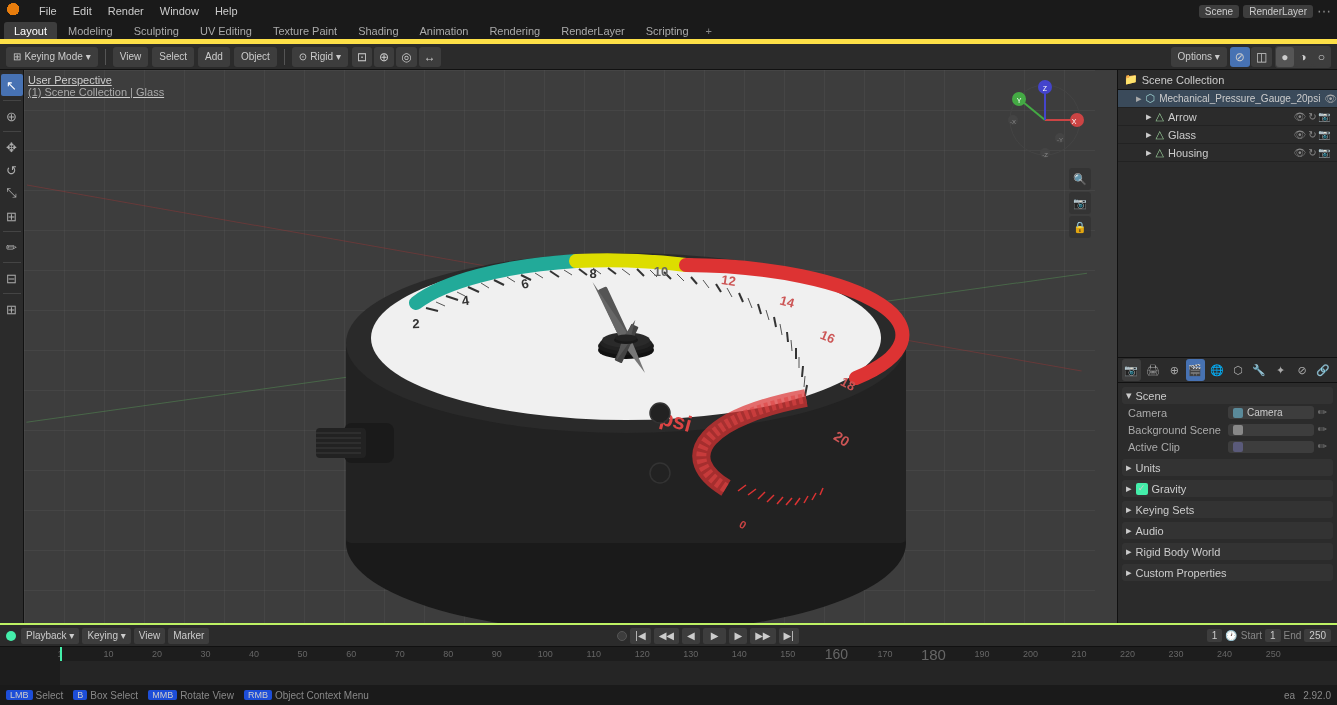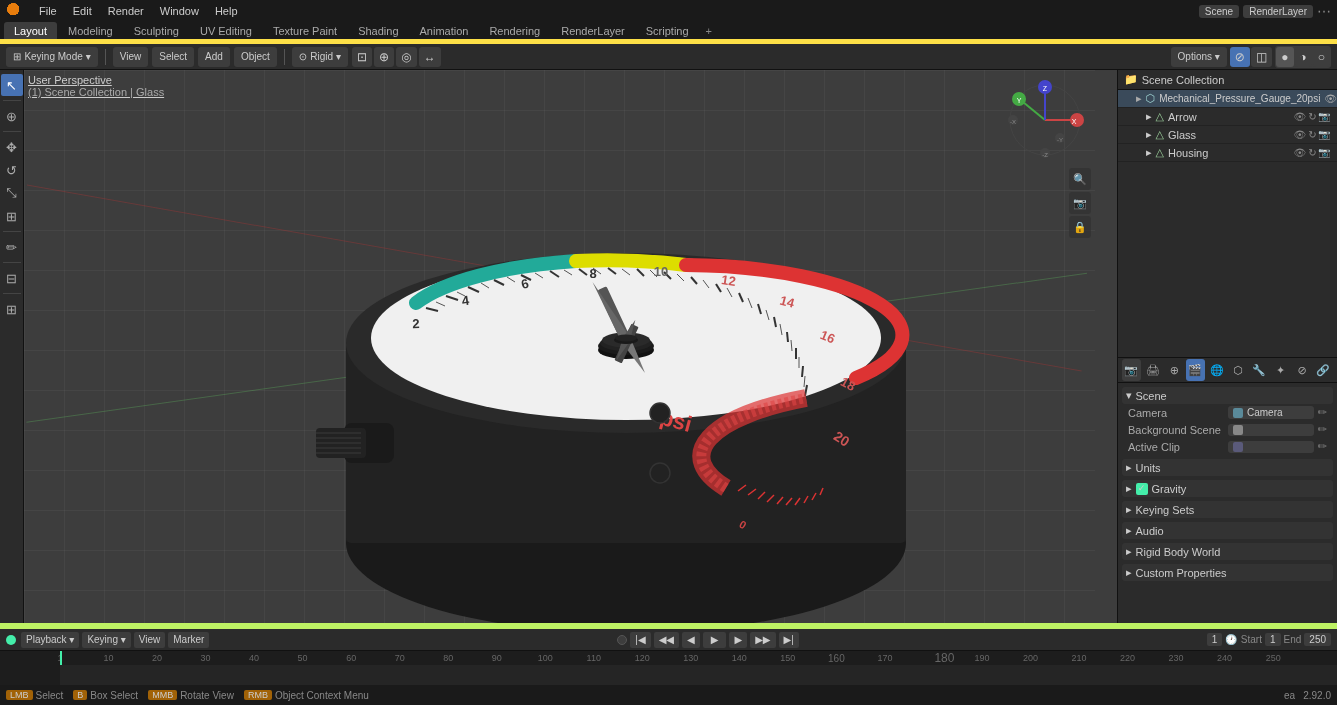--- a/index.html
+++ b/index.html
@@ -330,7 +330,7 @@
       bottom: 0; left: 0; right: 0;
       height: 42px;
       background: #2b2b2b;
-      border-top: 6px solid #bef264;
+      border-top: 2px solid #bef264;
       z-index: 100;
       display: flex;
       flex-direction: column;

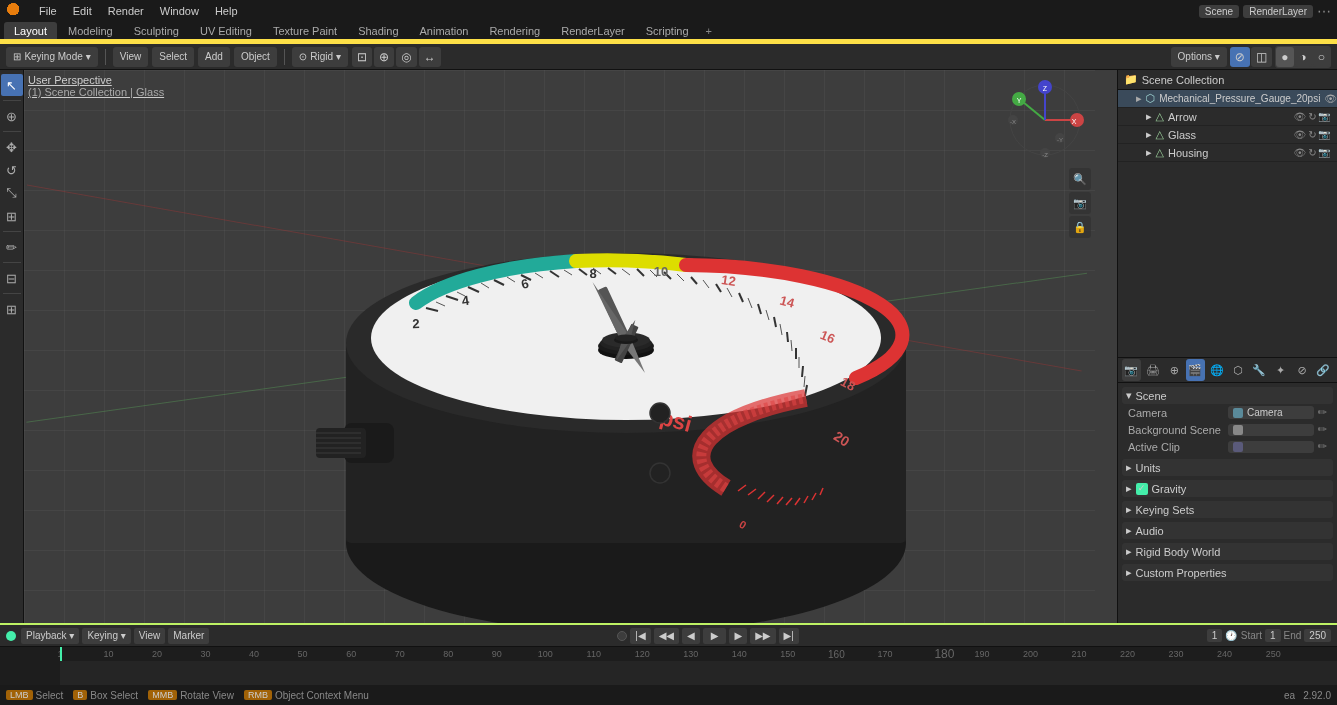--- a/index.html
+++ b/index.html
@@ -863,7 +863,7 @@
       <div style="position:absolute;left:49.4%;color:#666;font-size:9px;transform:translateX(-50%);">130</div>
       <div style="position:absolute;left:53.2%;color:#666;font-size:9px;transform:translateX(-50%);">140</div>
       <div style="position:absolute;left:57%;color:#666;font-size:9px;transform:translateX(-50%);">150</div>
-      <div style="position:absolute;left:60.8%;color:#666;font-size:10px;transform:translateX(-50%);text-align:right;">160</div>
+      <div style="position:absolute;left:60.8%;color:#666;font-size:14px;transform:translateX(-50%);text-align:right;">160</div>
       <div style="position:absolute;left:64.6%;color:#666;font-size:9px;transform:translateX(-50%);">170</div>
       <div style="position:absolute;left:68.4%;color:#666;font-size:12px;transform:translateX(-50%);margin-left:11px;">180</div>
       <div style="position:absolute;left:72.2%;color:#666;font-size:9px;transform:translateX(-50%);">190</div>

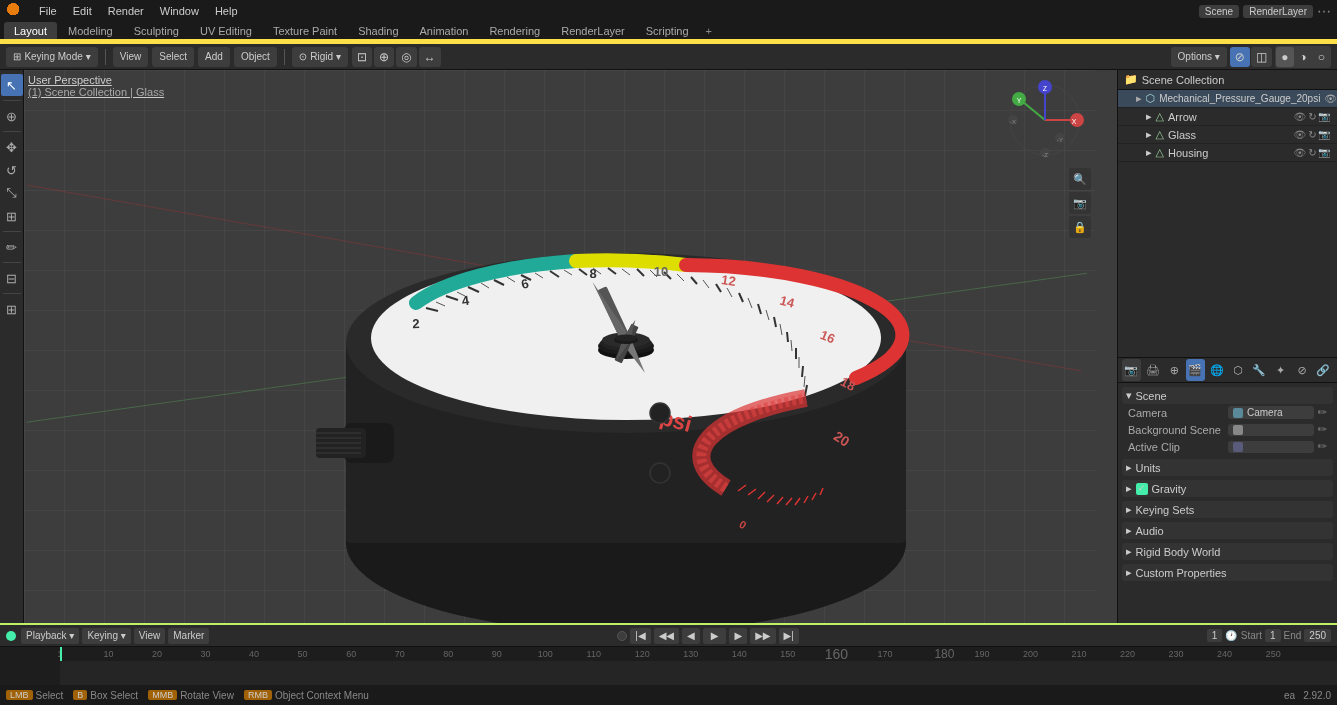--- a/index.html
+++ b/index.html
@@ -865,7 +865,7 @@
       <div style="position:absolute;left:57%;color:#666;font-size:9px;transform:translateX(-50%);">150</div>
       <div style="position:absolute;left:60.8%;color:#666;font-size:14px;transform:translateX(-50%);text-align:right;">160</div>
       <div style="position:absolute;left:64.6%;color:#666;font-size:9px;transform:translateX(-50%);">170</div>
-      <div style="position:absolute;left:68.4%;color:#666;font-size:12px;transform:translateX(-50%);margin-left:11px;">180</div>
+      <div style="position:absolute;left:68.4%;color:#666;font-size:15px;transform:translateX(-50%);">180</div>
       <div style="position:absolute;left:72.2%;color:#666;font-size:9px;transform:translateX(-50%);">190</div>
       <div style="position:absolute;left:76%;color:#666;font-size:9px;transform:translateX(-50%);">200</div>
       <div style="position:absolute;left:79.8%;color:#666;font-size:9px;transform:translateX(-50%);">210</div>

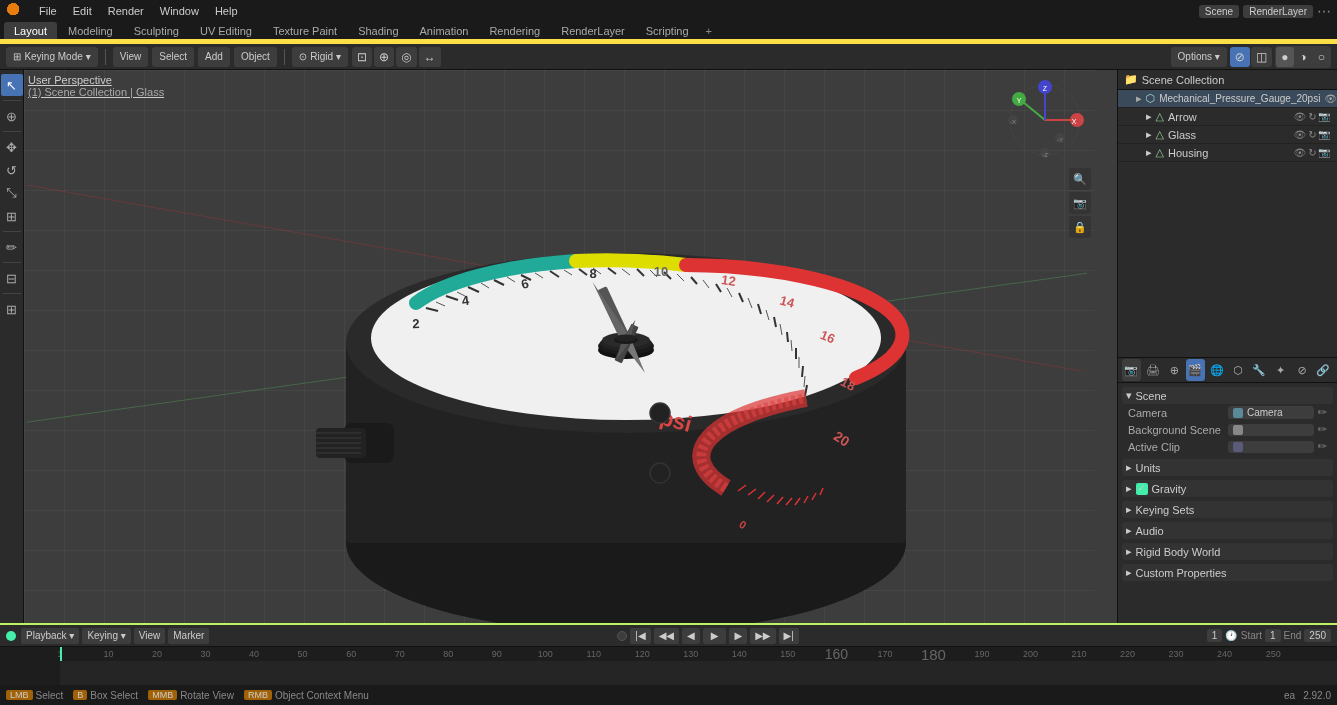--- a/index.html
+++ b/index.html
@@ -380,7 +380,7 @@
     }
     .status-item { display: flex; align-items: center; gap: 3px; }
     .status-key {
-      background: #a16207;
+      background: #1d4ed8;
       border-radius: 2px;
       padding: 0 4px;
       color: #ccc;

